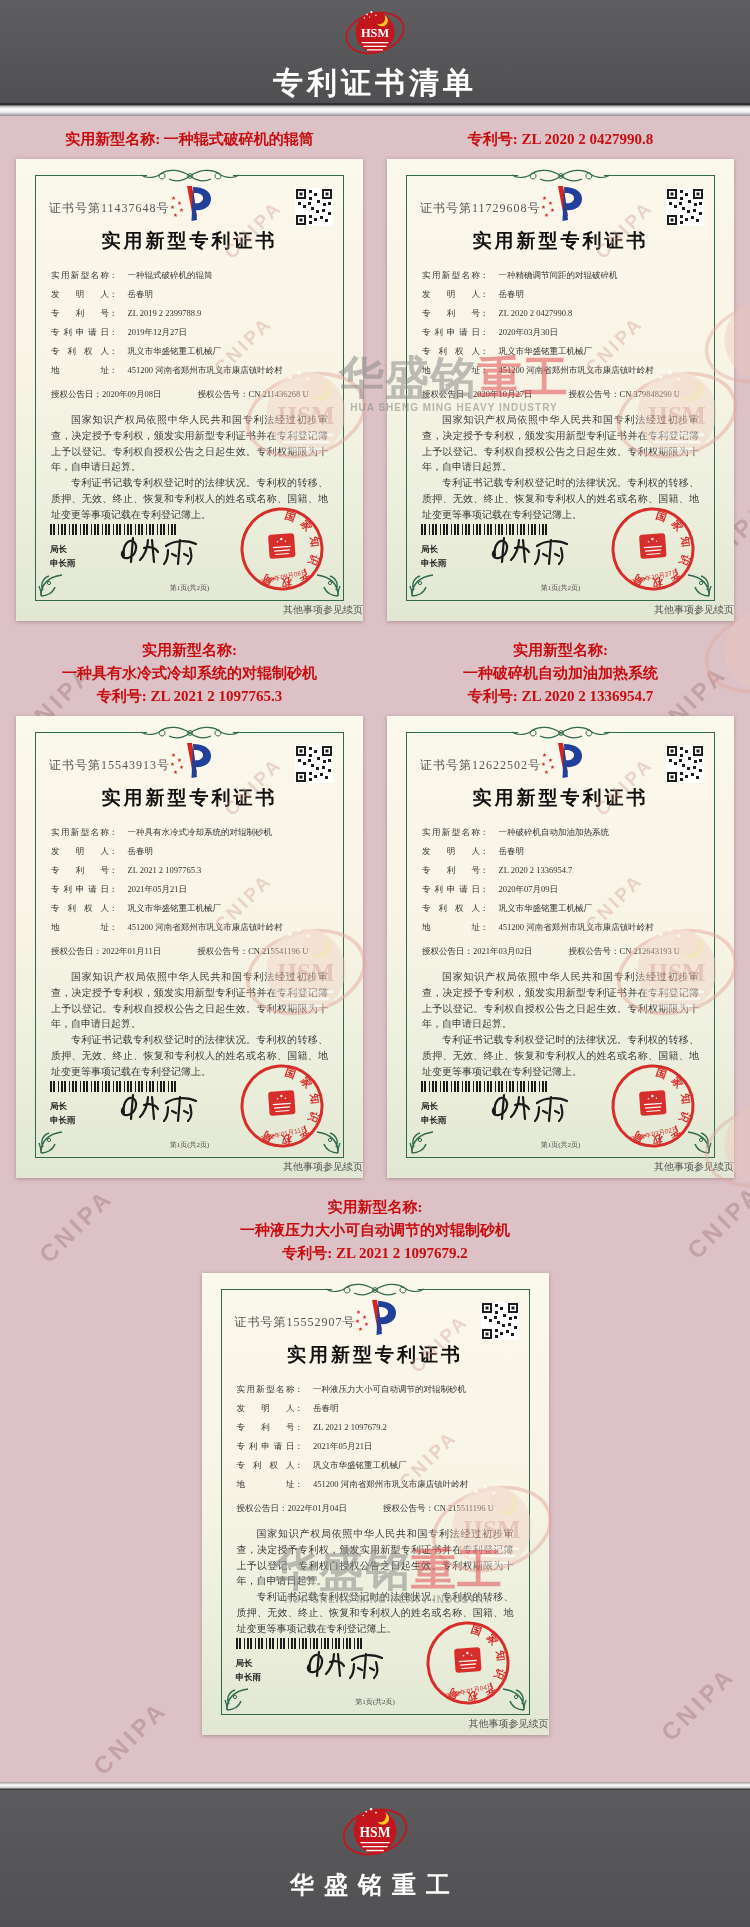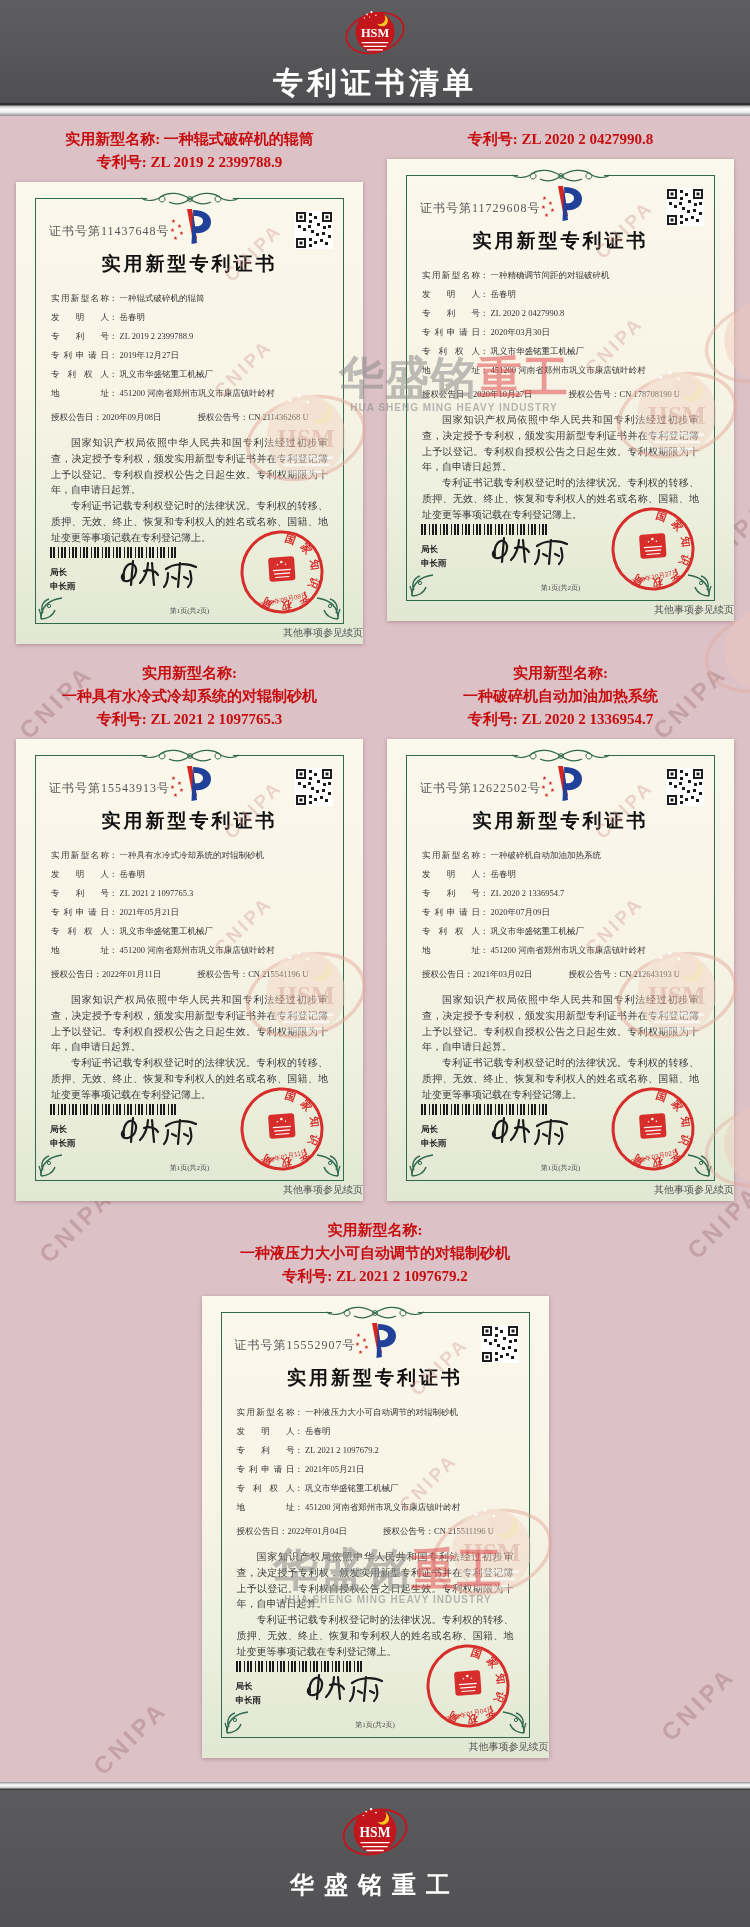--- a/index.html
+++ b/index.html
@@ -91,7 +91,6 @@
       <div class="cert-col">
   <div class="cert-heading">
     <div>实用新型名称: 一种辊式破碎机的辊筒</div>
-    <div>专利号: ZL 2019 2 2399788.9</div>
     <div></div>
   </div>
   <div class="cert-card">

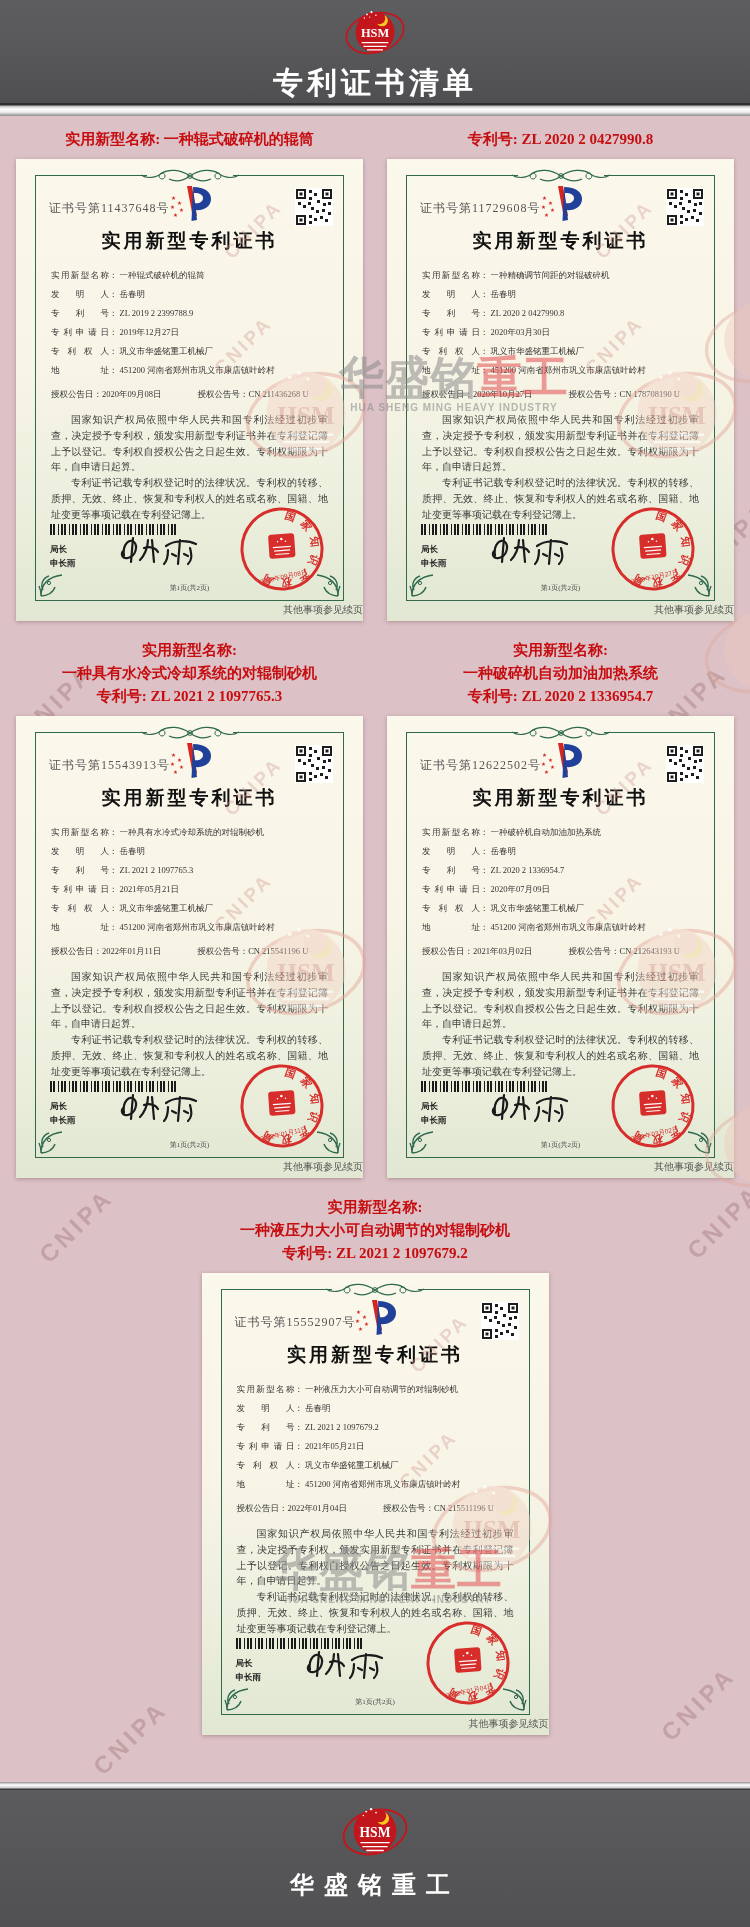--- a/index.html
+++ b/index.html
@@ -36,7 +36,7 @@
   .fields{position:absolute;top:94px;left:15px;right:12px;font-family:"Liberation Serif",serif;font-size:8.5px;color:#333;}
   .frow{height:19px;}
   .fl{display:inline-block;width:58px;text-align:justify;text-align-last:justify;vertical-align:top;}
-  .fv{margin-left:2px;}
+  .fv{margin-left:10px;}
   .grant{position:absolute;top:213px;left:15px;right:12px;display:flex;gap:36px;font-family:"Liberation Serif",serif;font-size:8.5px;color:#333;}
   .paras{position:absolute;top:236px;left:15px;right:15px;font-family:"Liberation Serif",serif;font-size:10px;line-height:1.58;color:#3c3c3c;text-align:justify;}
   .paras p{margin:0;text-indent:2em;}

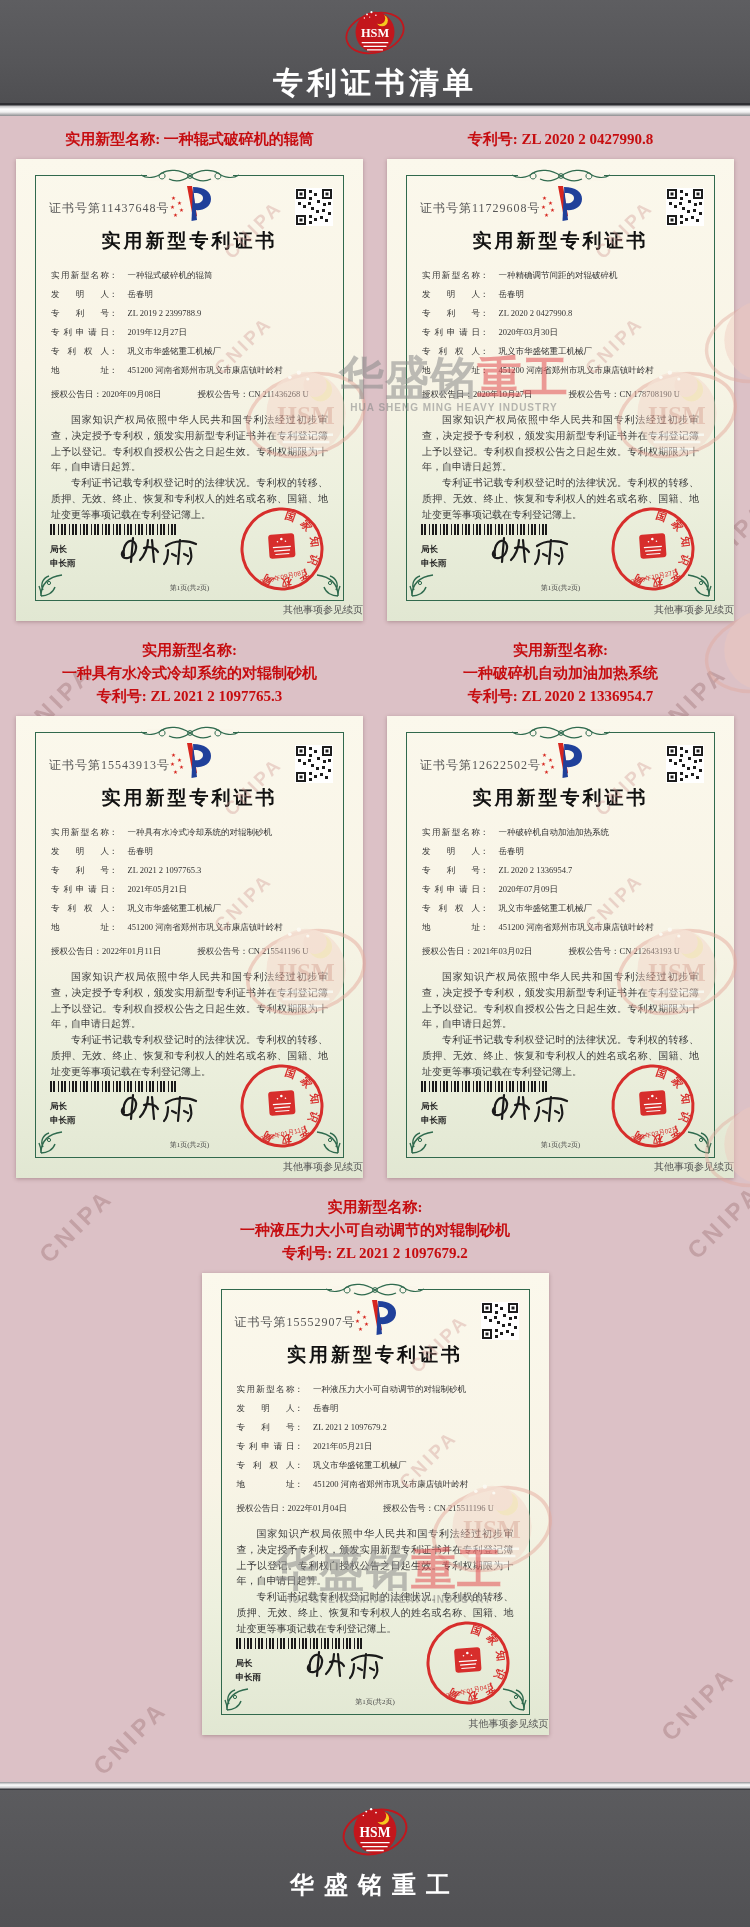--- a/index.html
+++ b/index.html
@@ -328,7 +328,7 @@
 
       <div class="grant">
         <span><span>授权公告日</span><span>：</span><span>2020年10月27日</span></span>
-        <span><span>授权公告号</span><span>：</span><span>CN 178708190 U</span></span>
+        <span><span>授权公告号</span><span>：</span><span>CN 379848290 U</span></span>
       </div>
 
       <div class="paras">

